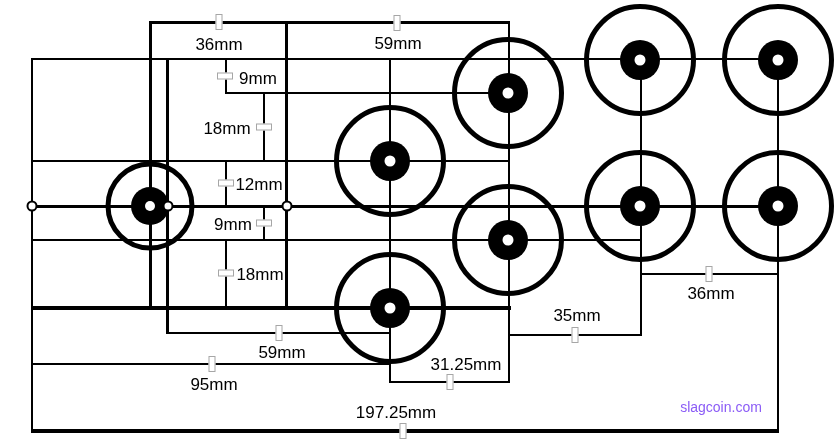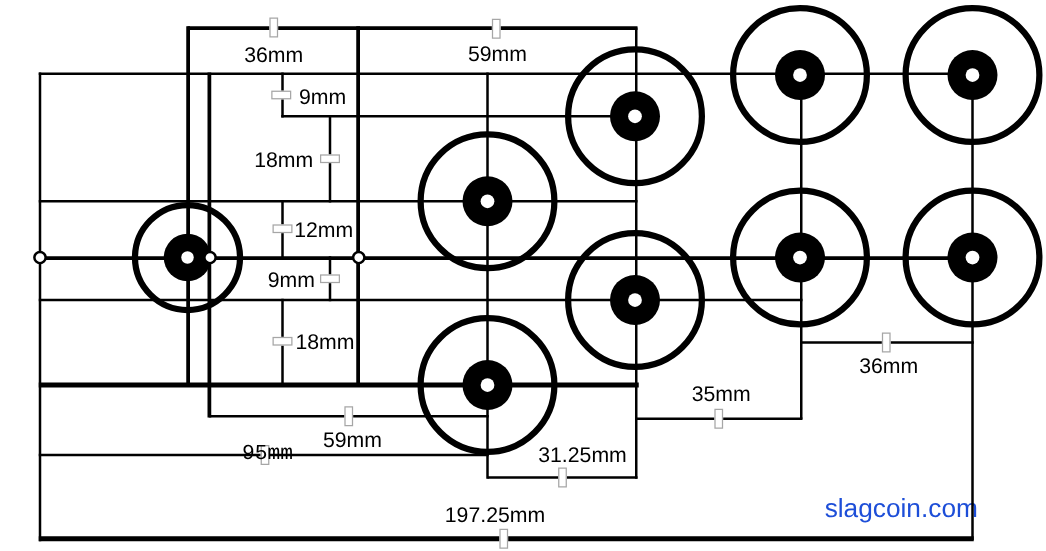--- a/index.html
+++ b/index.html
@@ -154,7 +154,7 @@
     <div class="dim-label" style="left: 233px; top: 224px;">9mm</div>
     <div class="dim-label" style="left: 260px; top: 274px;">18mm</div>
     <div class="dim-label" style="left: 282px; top: 352px;">59mm</div>
-    <div class="dim-label" style="left: 214px; top: 364px; font-family: Liberation Mono, monospace;">95mm</div>
+    <div class="dim-label" style="left: 214px; top: 384px;">95mm</div>
     <div class="dim-label" style="left: 466px; top: 364px;">31.25mm</div>
     <div class="dim-label" style="left: 577px; top: 315px;">35mm</div>
     <div class="dim-label" style="left: 711px; top: 293px;">36mm</div>

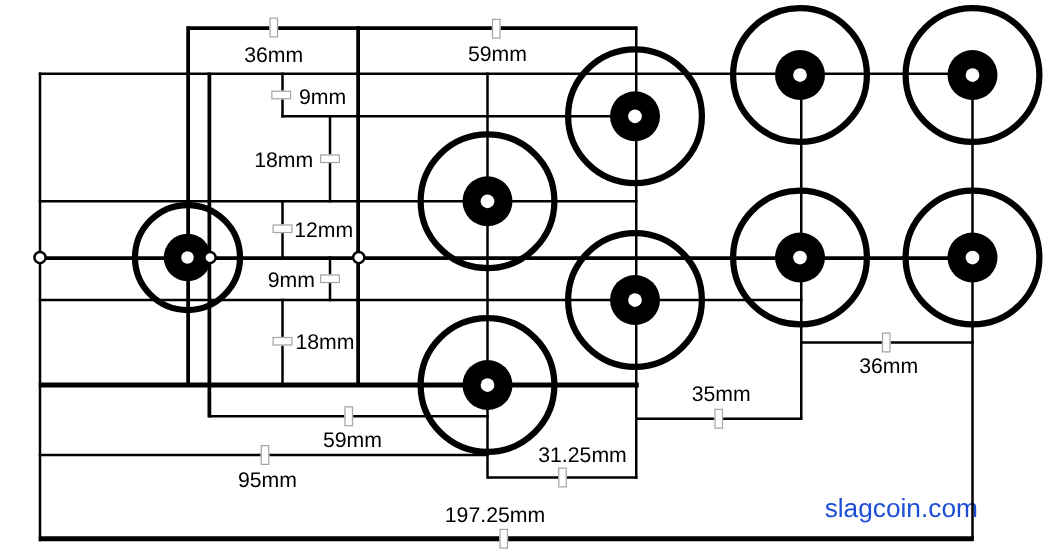--- a/index.html
+++ b/index.html
@@ -66,8 +66,8 @@
   .credit-label{
     position:absolute;
     transform:translate(-50%,-50%);
-    font-size:21px;
-    color:#1d4ed8;
+    font-size:14px;
+    color:#8b5cf6;
     white-space:nowrap;
     line-height:1;
   }

